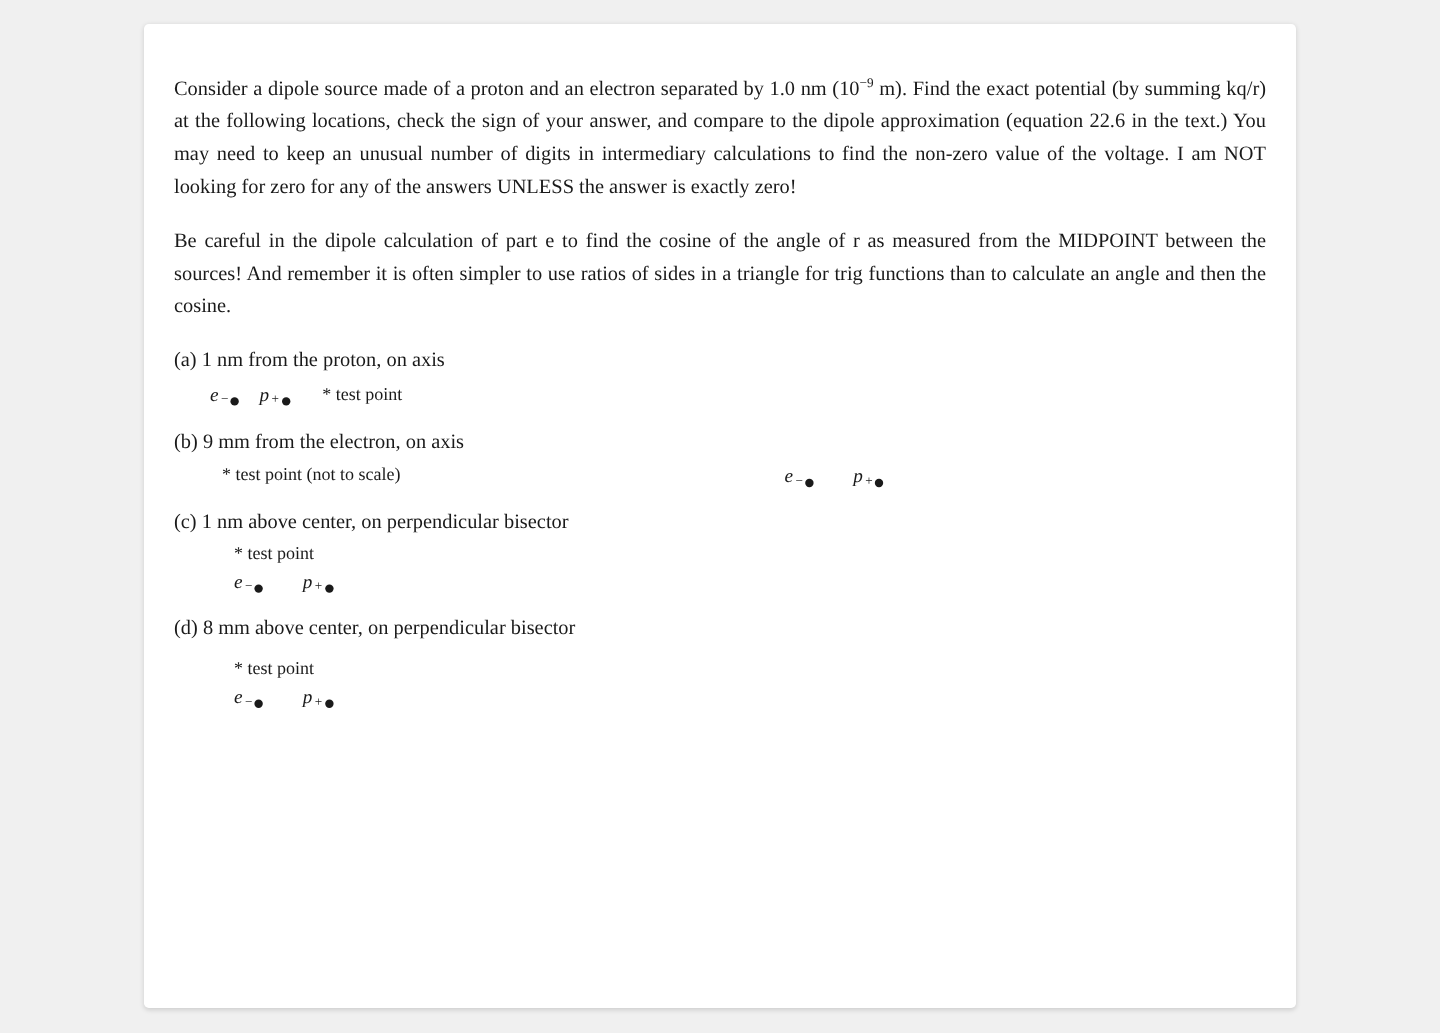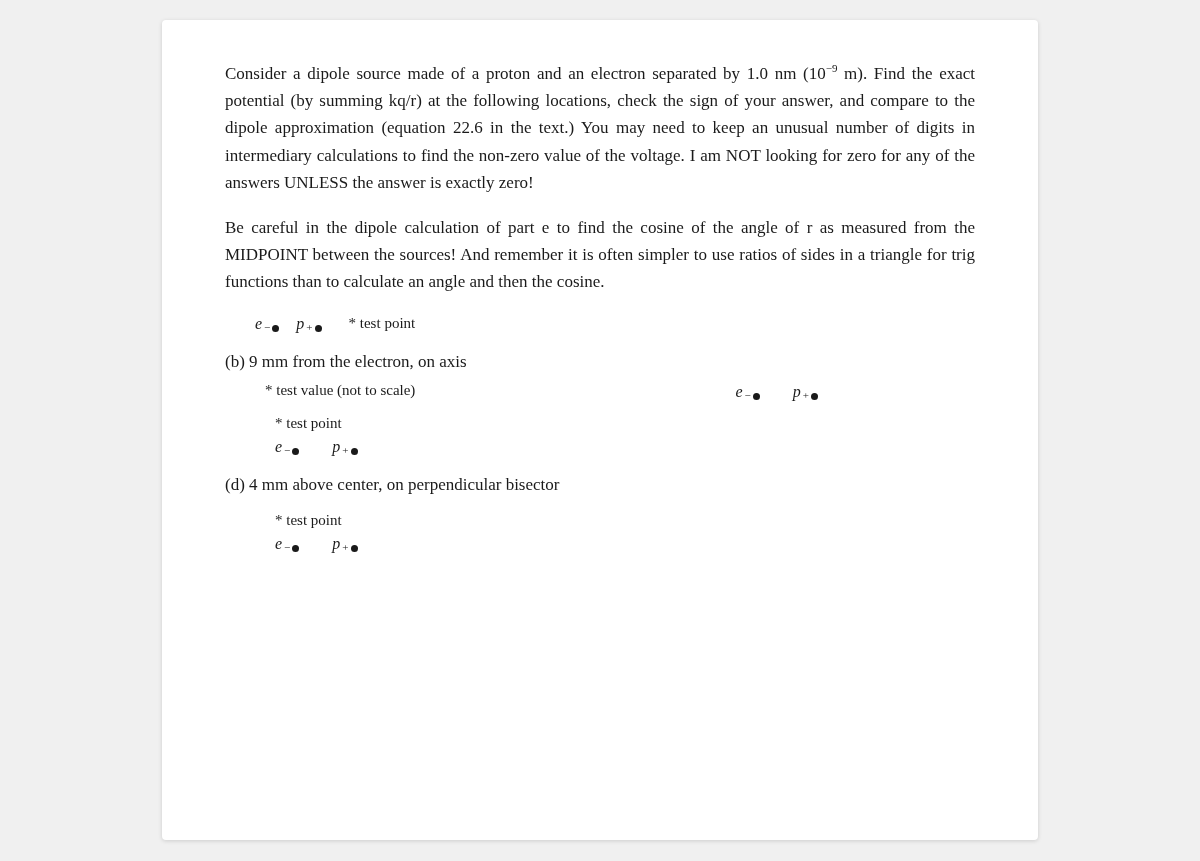--- a/index.html
+++ b/index.html
@@ -22,9 +22,9 @@
 
     .page-container {
       background-color: #ffffff;
-      width: 876px;
+      width: 960px;
       min-height: 820px;
-      padding: 40px 63px;
+      padding: 40px 25px;
       border-radius: 4px;
       box-shadow: 0 1px 4px rgba(0,0,0,0.15);
     }

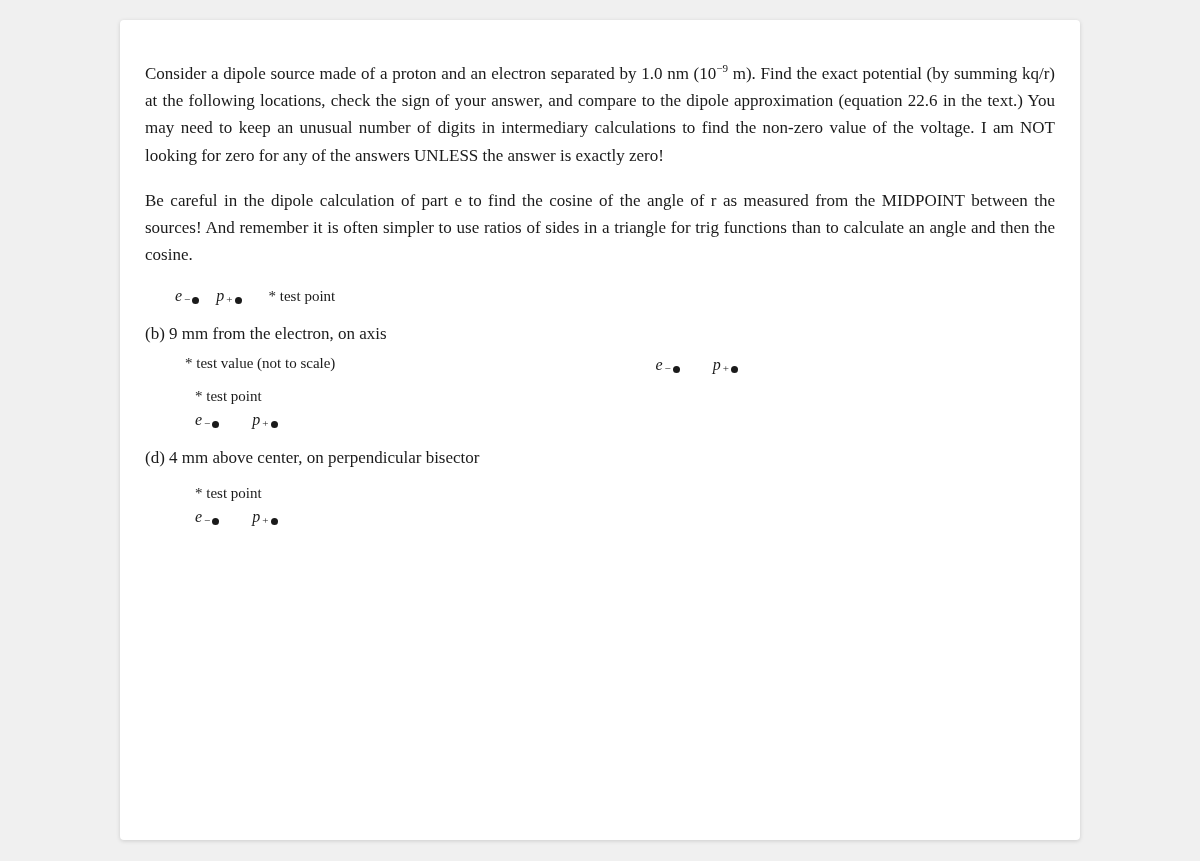--- a/index.html
+++ b/index.html
@@ -103,6 +103,7 @@
   </p>
 
   <div class="section">
+    <p class="section-label">(a) 1 nm from the proton, on axis</p>
     <div class="diagram-row">
       
       <span class="charge-wrapper">

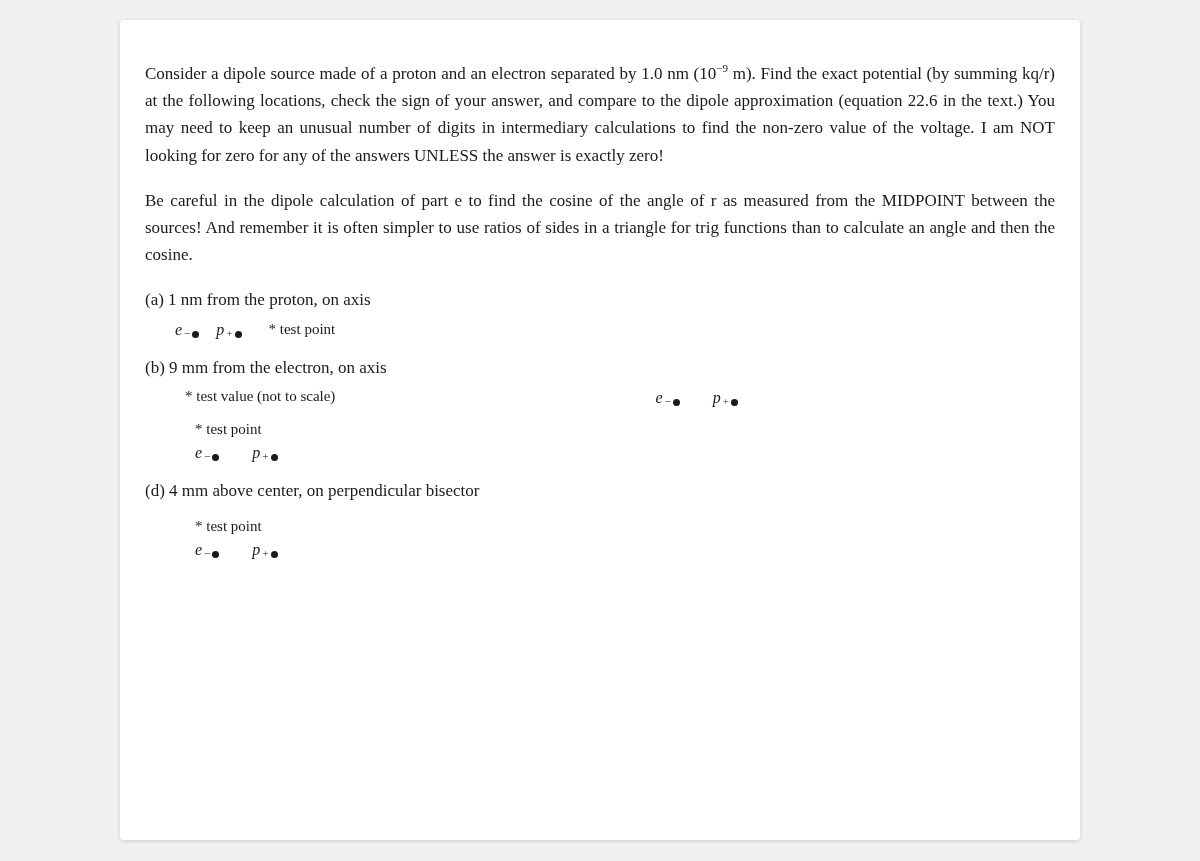--- a/index.html
+++ b/index.html
@@ -126,7 +126,7 @@
   <div class="section">
     <p class="section-label">(b) 9 mm from the electron, on axis</p>
     <div style="display:flex; align-items:center; margin-left:30px; margin-top:4px;">
-      <span class="test-point-label">* test value (not to scale)</span>
+      <span class="test-point-label">* test point (not to scale)</span>
 
       <div style="margin-left: 320px; display:inline-flex; align-items:flex-end; gap:8px;">
         <span class="charge-wrapper">

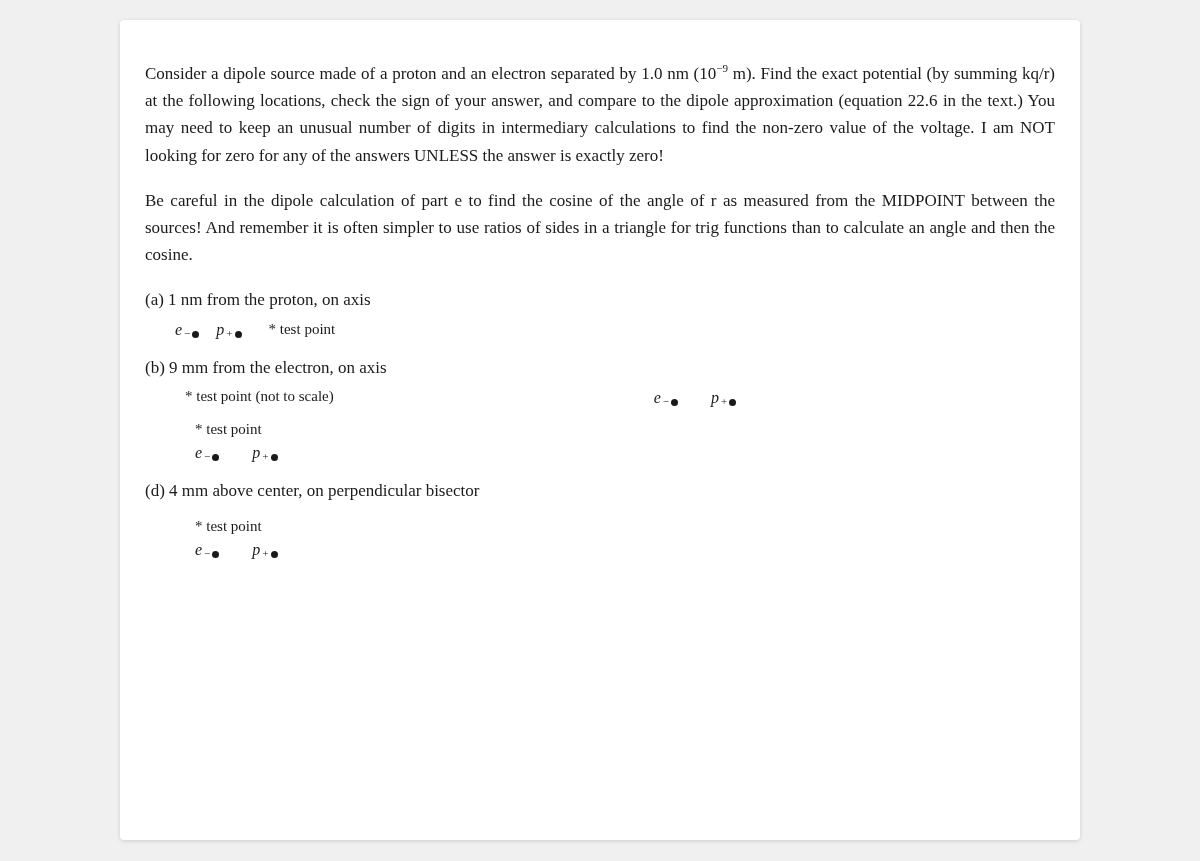--- a/index.html
+++ b/index.html
@@ -145,6 +145,7 @@
   </div>
 
   <div class="section">
+    <p class="section-label">(c) 1 nm above center, on perpendicular bisector</p>
     <div style="margin-left:50px; margin-top:2px;">
       <div style="margin-bottom:4px; font-size:15px;">* test point</div>
       <div style="display:inline-flex; align-items:flex-end; gap:8px;">

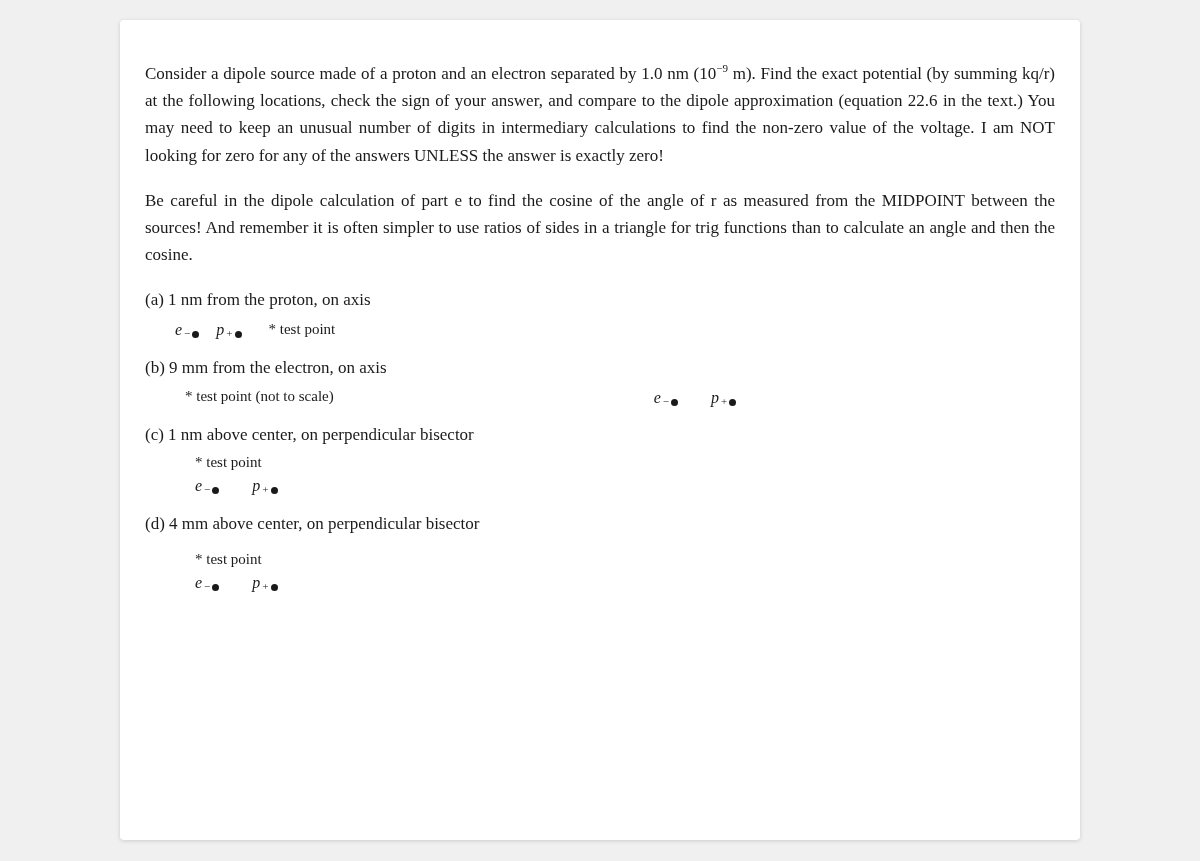--- a/index.html
+++ b/index.html
@@ -165,7 +165,7 @@
   </div>
 
   <div class="section">
-    <p class="section-label">(d) 4 mm above center, on perpendicular bisector</p>
+    <p class="section-label">(d) 8 mm above center, on perpendicular bisector</p>
   </div>
 
   <div class="section">

